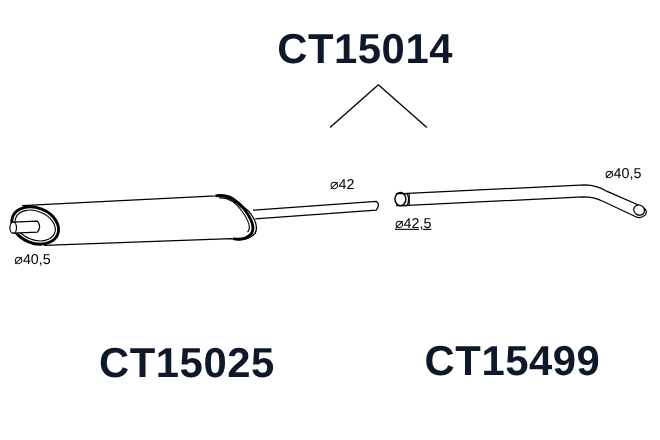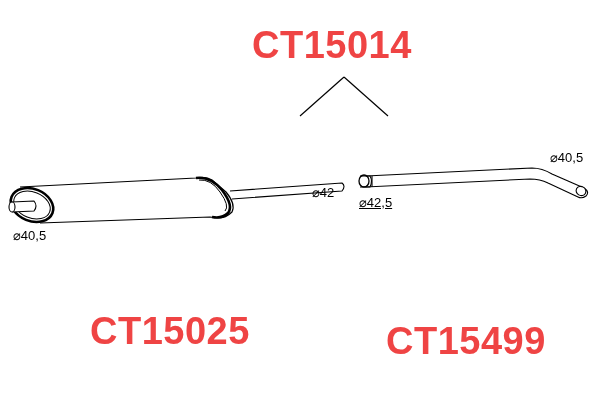--- a/index.html
+++ b/index.html
@@ -6,7 +6,7 @@
   body { width:600px; height:400px; position:relative; overflow:hidden;
          font-family:"Liberation Sans", sans-serif; }
   .code { position:absolute; font-family:"Liberation Sans", sans-serif;
-          font-weight:bold; color:#ef4444; font-size:38px; line-height:38px; letter-spacing:0.5px; }
+          font-weight:bold; color:#0f172a; font-size:38px; line-height:38px; letter-spacing:0.5px; }
   .dim { position:absolute; font-family:"Liberation Sans", sans-serif;
          font-size:13px; color:#000; line-height:14px; }
   svg { position:absolute; left:0; top:0; }

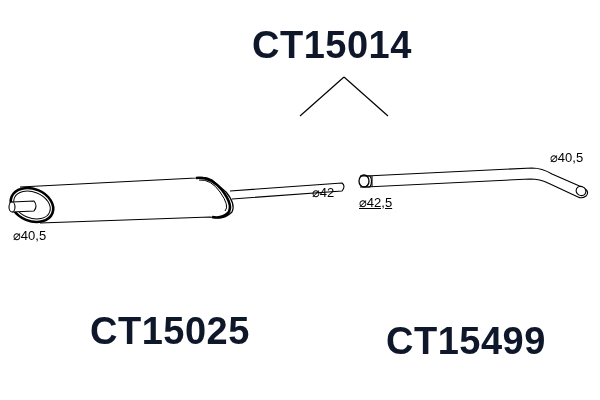--- a/index.html
+++ b/index.html
@@ -51,7 +51,7 @@
 <div class="code" style="left:386px; top:322px;">CT15499</div>
 
 <div class="dim" style="left:13px; top:229px;">⌀40,5</div>
-<div class="dim" style="left:312px; top:161px;margin-top:25px;">⌀42</div>
+<div class="dim" style="left:300px; top:161px;">⌀42</div>
 <div class="dim" style="left:359px; top:196px;text-decoration:underline;">⌀42,5</div>
 <div class="dim" style="left:550px; top:151px;">⌀40,5</div>
 

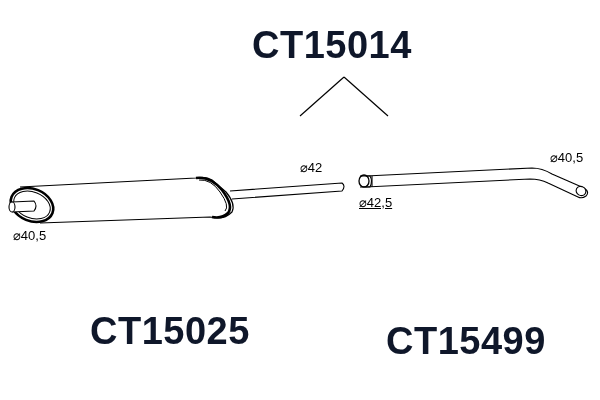--- a/index.html
+++ b/index.html
@@ -48,7 +48,7 @@
 
 <div class="code" style="left:252px; top:26px;">CT15014</div>
 <div class="code" style="left:90px; top:312px;">CT15025</div>
-<div class="code" style="left:386px; top:322px;">CT15499</div>
+<div class="code" style="left:386px; top:310px;">CT15499</div>
 
 <div class="dim" style="left:13px; top:229px;">⌀40,5</div>
 <div class="dim" style="left:300px; top:161px;">⌀42</div>

